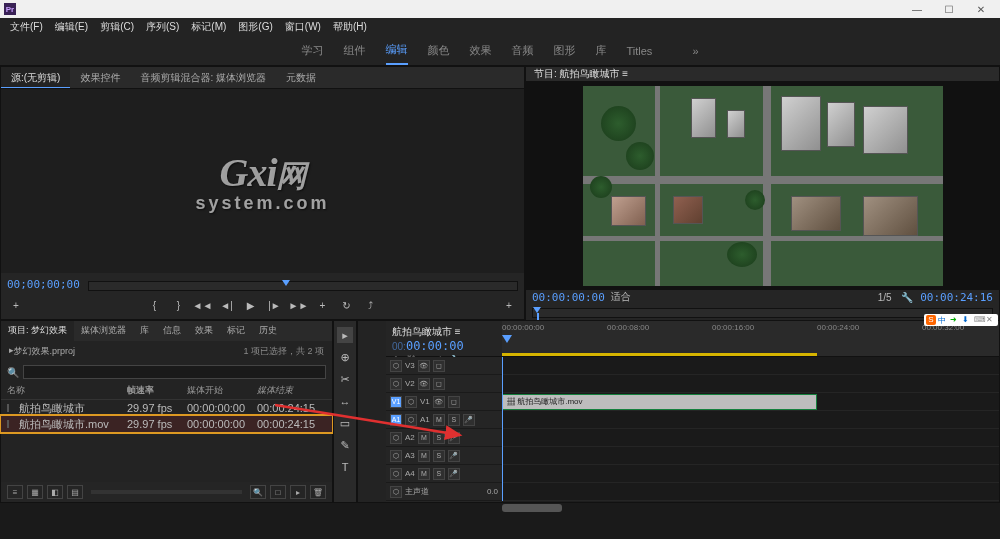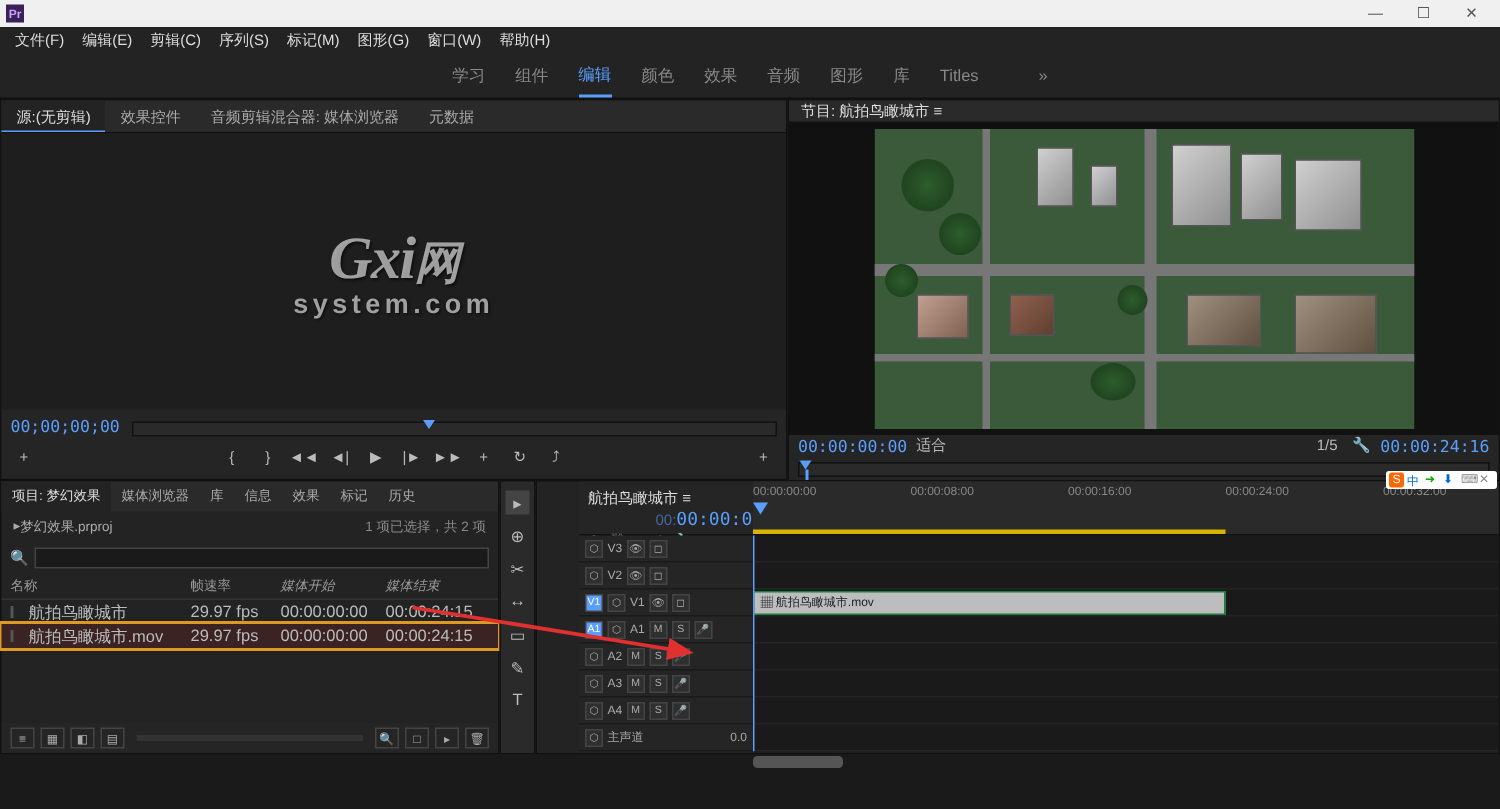--- a/index.html
+++ b/index.html
@@ -135,7 +135,7 @@
   .tl-header-left { width:116px; padding:4px 6px; }
   .tl-seqname { font-size:10px; color:#ddd; }
   .tl-tc { color:#5a9fff; font-family:monospace; font-size:12px; }
-  .tl-tc-zero { color:#5a9fff; opacity:.55;margin-left:45px; }
+  .tl-tc-zero { color:#5a9fff; opacity:.55; }
   .tl-icons-row { display:flex; gap:6px; margin-top:2px; font-size:9px; color:#999;}
   .tl-ruler { flex:1; position:relative; background:#2a2a2a; }
   .tl-tick { position:absolute; top:2px; font-size:8px; color:#888; }

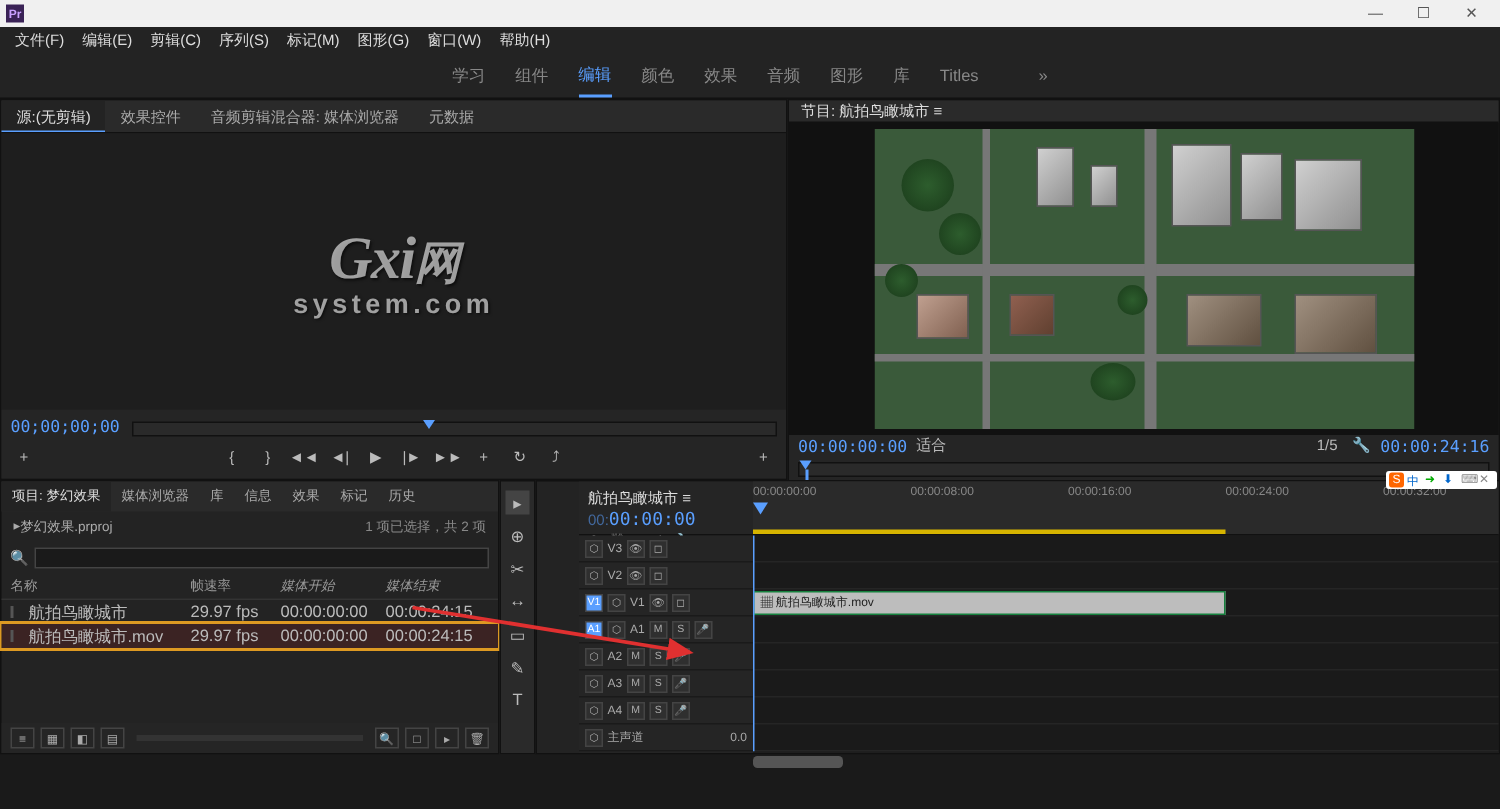--- a/index.html
+++ b/index.html
@@ -107,7 +107,7 @@
   .proj-search { display:flex; align-items:center; padding:2px 6px; height:20px; }
   .searchbox { flex:1; background:#1a1a1a; border:1px solid #444; height:14px; }
   .proj-header { display:flex; padding:2px 6px; color:#999; font-size:9px; border-bottom:1px solid #333; }
-  .proj-header .col1{flex:0 0 120px;} .proj-header .col2{flex:0 0 60px;} .proj-header .col3{flex:0 0 70px;font-style:italic;} .proj-header .col4{flex:0 0 70px;font-style:italic;}
+  .proj-header .col1{flex:0 0 120px;} .proj-header .col2{flex:0 0 60px;font-weight:bold;} .proj-header .col3{flex:0 0 70px;font-style:italic;} .proj-header .col4{flex:0 0 70px;font-style:italic;}
   .proj-list { flex:1; }
   .proj-row { display:flex; align-items:center; padding:2px 6px; height:16px; font-size:11px; }
   .proj-row .ico { width:12px;height:10px;background:#4a6;margin-right:4px; }

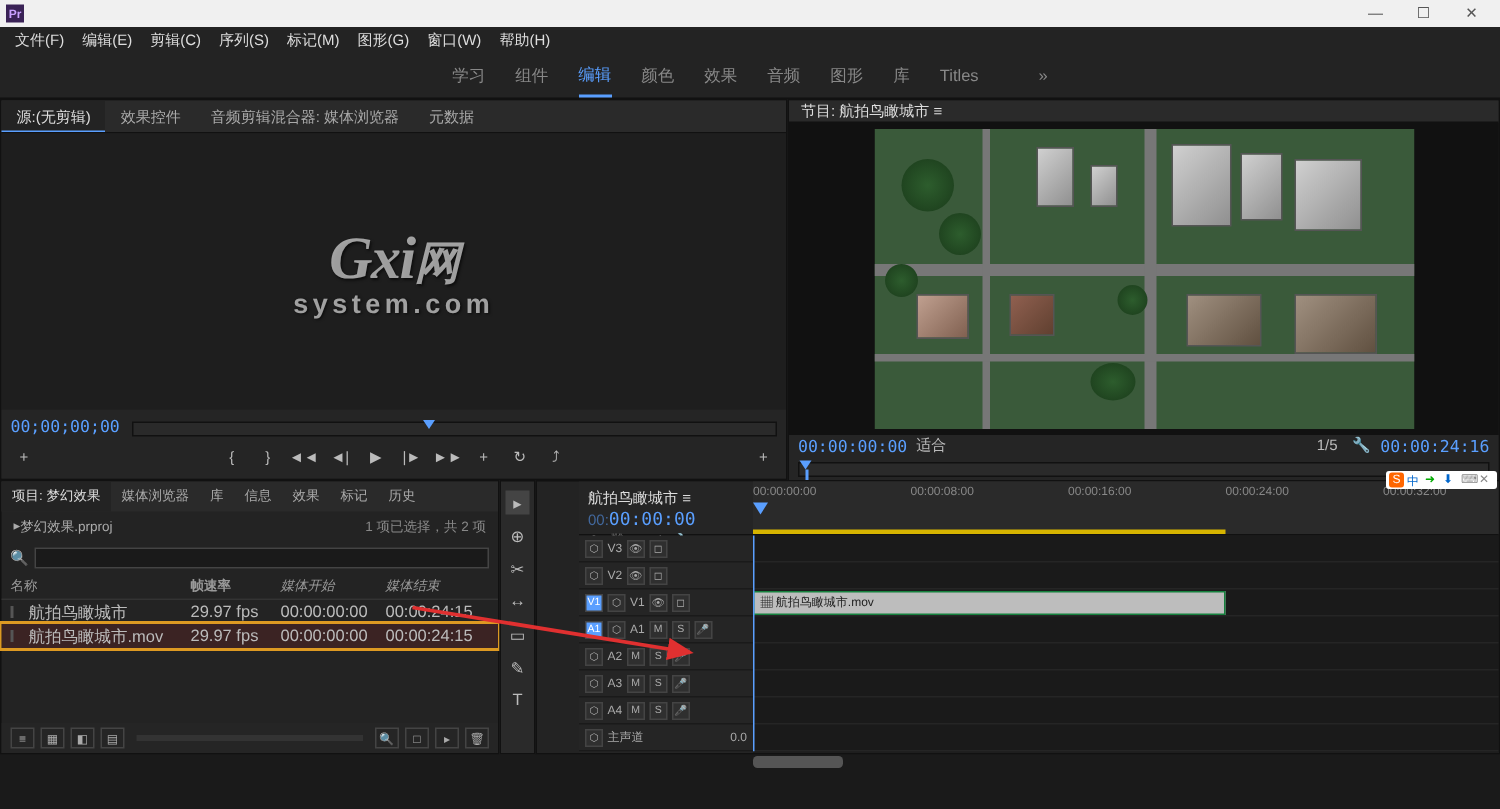--- a/index.html
+++ b/index.html
@@ -107,7 +107,7 @@
   .proj-search { display:flex; align-items:center; padding:2px 6px; height:20px; }
   .searchbox { flex:1; background:#1a1a1a; border:1px solid #444; height:14px; }
   .proj-header { display:flex; padding:2px 6px; color:#999; font-size:9px; border-bottom:1px solid #333; }
-  .proj-header .col1{flex:0 0 120px;} .proj-header .col2{flex:0 0 60px;font-weight:bold;} .proj-header .col3{flex:0 0 70px;font-style:italic;} .proj-header .col4{flex:0 0 70px;font-style:italic;}
+  .proj-header .col1{flex:0 0 120px;} .proj-header .col2{flex:0 0 60px;font-weight:bold;} .proj-header .col3{flex:0 0 70px;} .proj-header .col4{flex:0 0 70px;font-style:italic;}
   .proj-list { flex:1; }
   .proj-row { display:flex; align-items:center; padding:2px 6px; height:16px; font-size:11px; }
   .proj-row .ico { width:12px;height:10px;background:#4a6;margin-right:4px; }

